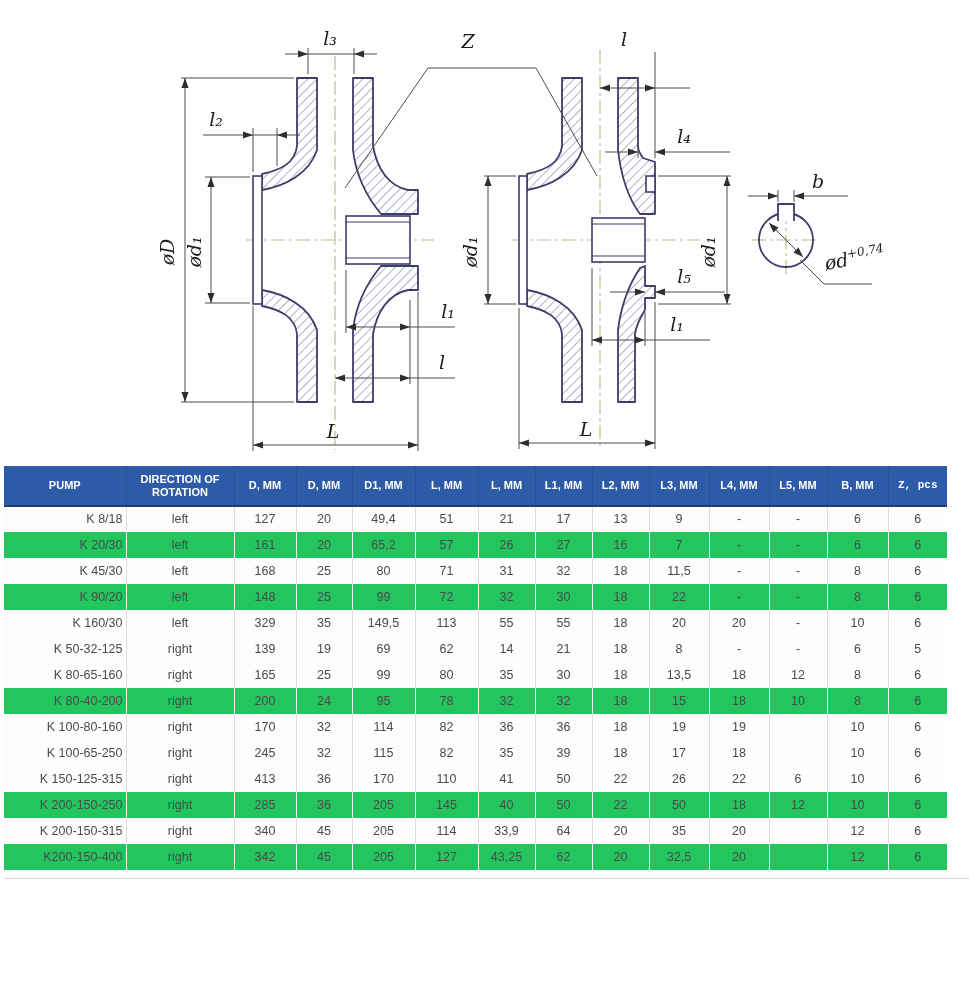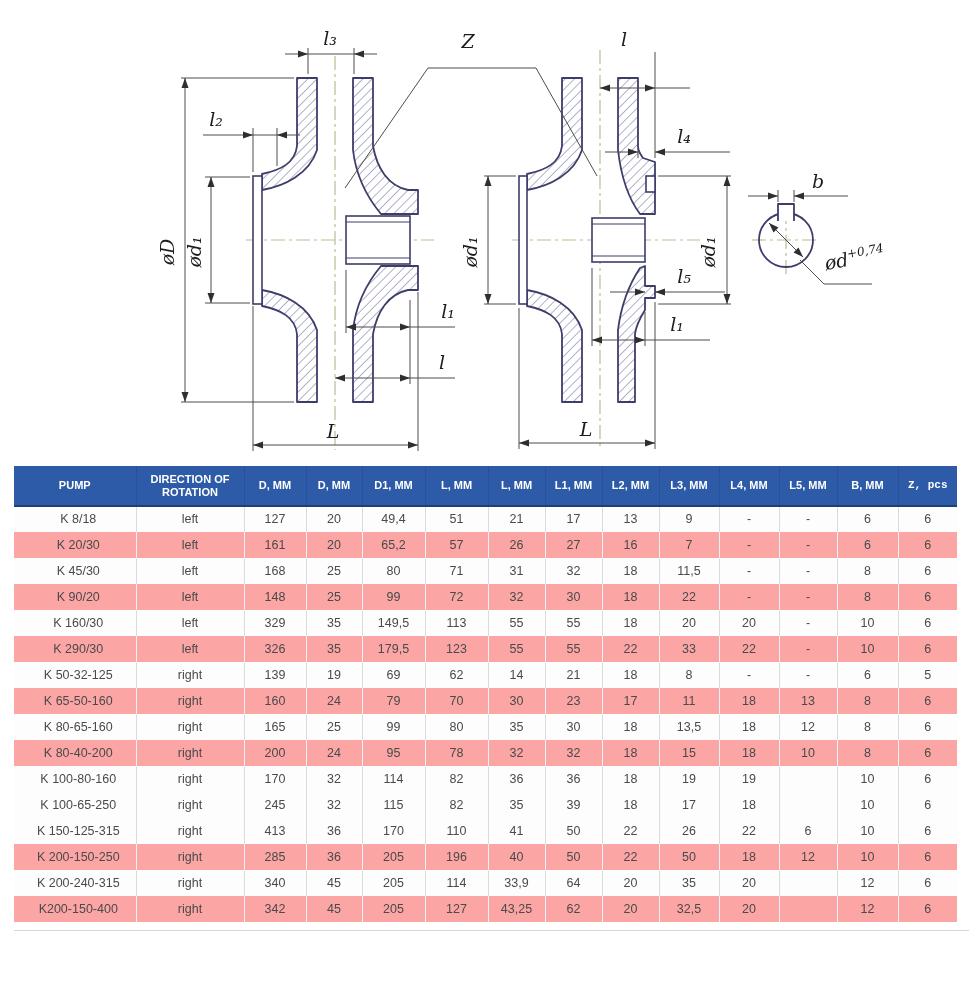--- a/index.html
+++ b/index.html
@@ -9,7 +9,7 @@
   .drawing-wrap { width:969px; height:466px; position:relative; }
   .drawing-wrap svg { display:block; }
 
-  .tbl-wrap { padding:0 14px; }
+  .tbl-wrap { padding:0 4px; }
   table { border-collapse:collapse; width:941px; table-layout:fixed; }
   thead th {
     background:#2e5ba7; color:#ffffff; font-weight:bold; font-size:11px;

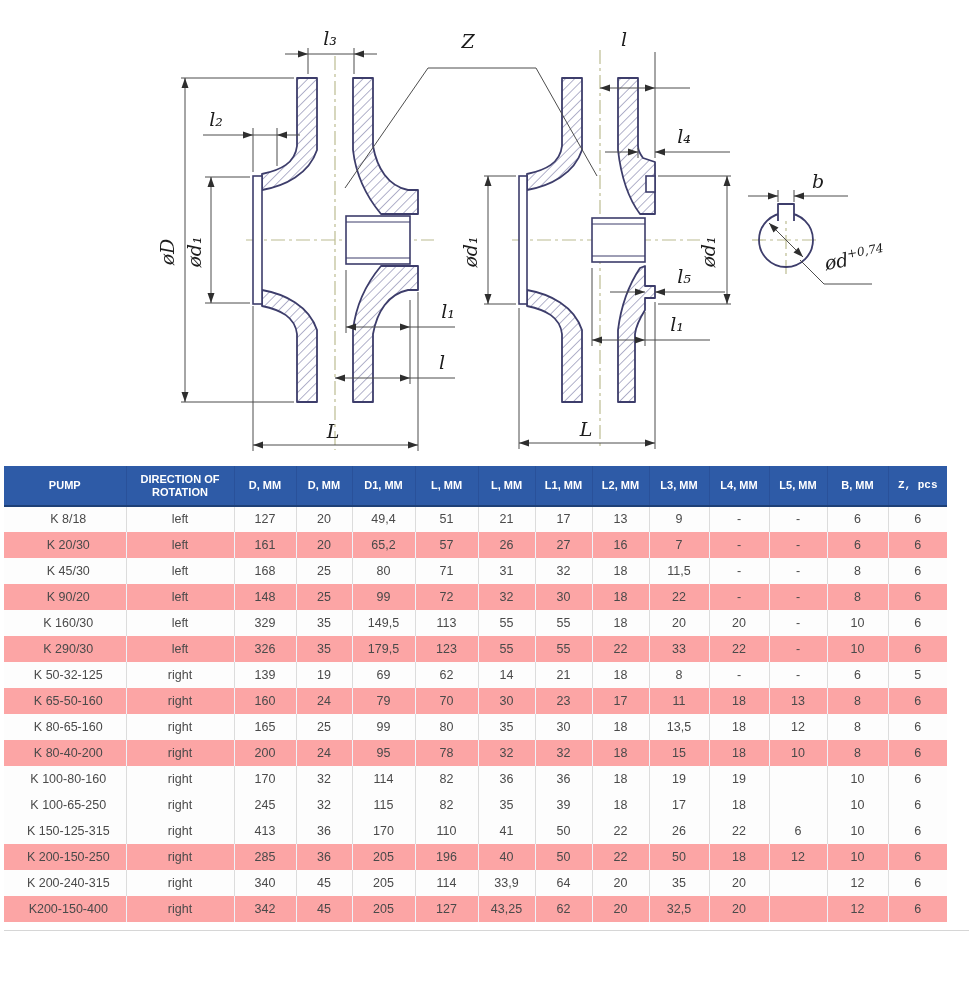--- a/index.html
+++ b/index.html
@@ -21,7 +21,7 @@
     font-size:12.5px; color:#4a4a4a; text-align:center; vertical-align:middle;
     padding:5px 3px; height:26px; border-right:1px solid #dcdcdc; line-height:15px;
   }
-  tbody td:first-child { text-align:center; padding-left:10px; }
+  tbody td:first-child { text-align:right; padding-left:10px; }
   tbody td:last-child { border-right:none; }
   tbody tr.w { background:#fdfdfd; }
   tbody tr.b { background:#fca5a5; }

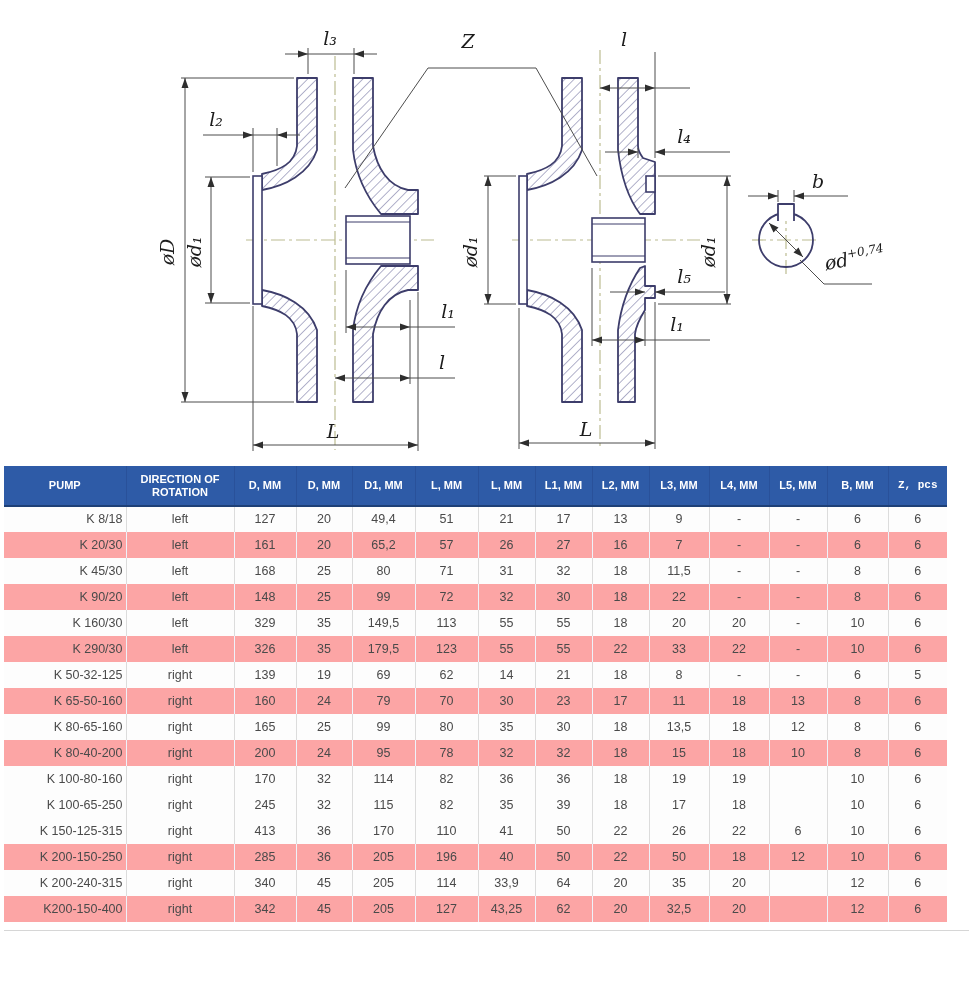--- a/index.html
+++ b/index.html
@@ -24,7 +24,7 @@
   tbody td:first-child { text-align:right; padding-left:10px; }
   tbody td:last-child { border-right:none; }
   tbody tr.w { background:#fdfdfd; }
-  tbody tr.b { background:#fca5a5; }
+  tbody tr.b { background:#22c55e; }
   tbody tr.b td { border-right:1px solid #eef2fa; }
   tbody tr.b td:last-child { border-right:none; }
   .c0{width:122px}.c1{width:108px}.c2{width:62px}.c3{width:56px}.c4{width:63px}

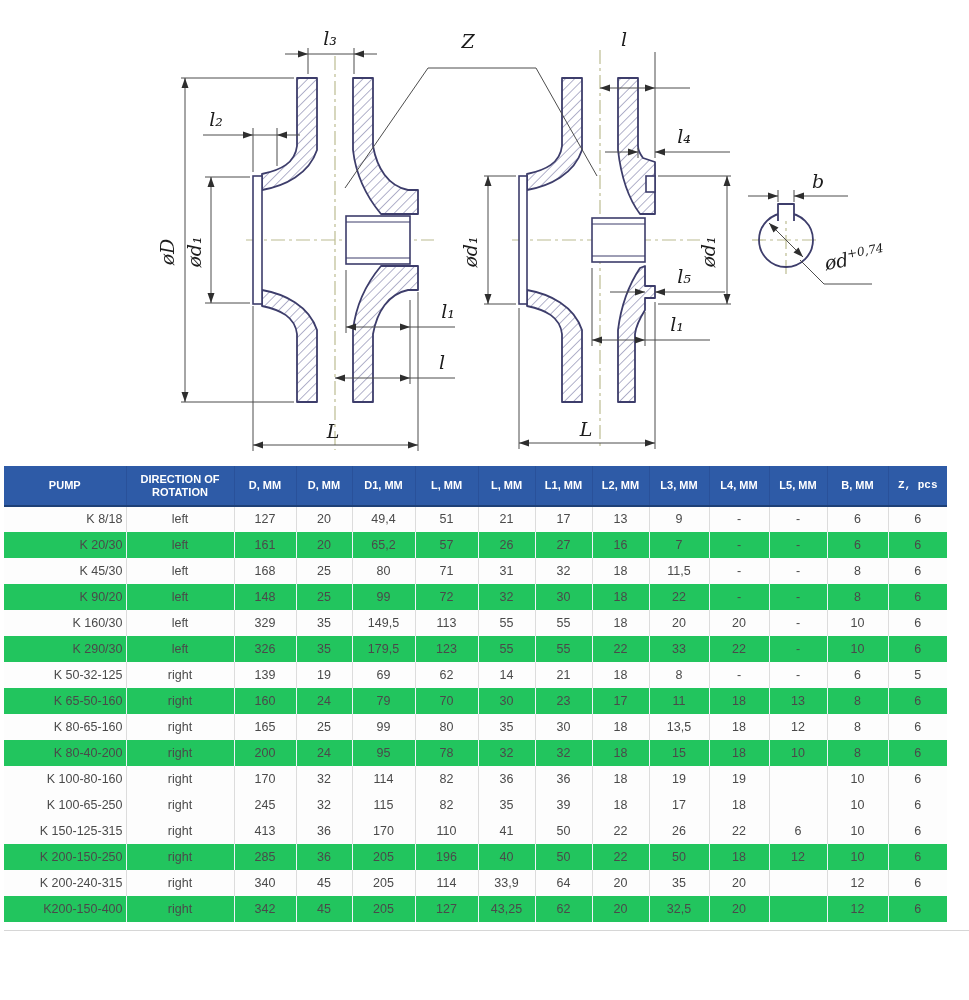--- a/index.html
+++ b/index.html
@@ -315,22 +315,6 @@
             <td class="c12">10</td>
             <td class="c13">6</td>
           </tr>
-          <tr class="b">
-            <td class="c0">K 290/30</td>
-            <td class="c1">left</td>
-            <td class="c2">326</td>
-            <td class="c3">35</td>
-            <td class="c4">179,5</td>
-            <td class="c5">123</td>
-            <td class="c6">55</td>
-            <td class="c7">55</td>
-            <td class="c8">22</td>
-            <td class="c9">33</td>
-            <td class="c10">22</td>
-            <td class="c11">-</td>
-            <td class="c12">10</td>
-            <td class="c13">6</td>
-          </tr>
           <tr class="w">
             <td class="c0">K 50-32-125</td>
             <td class="c1">right</td>

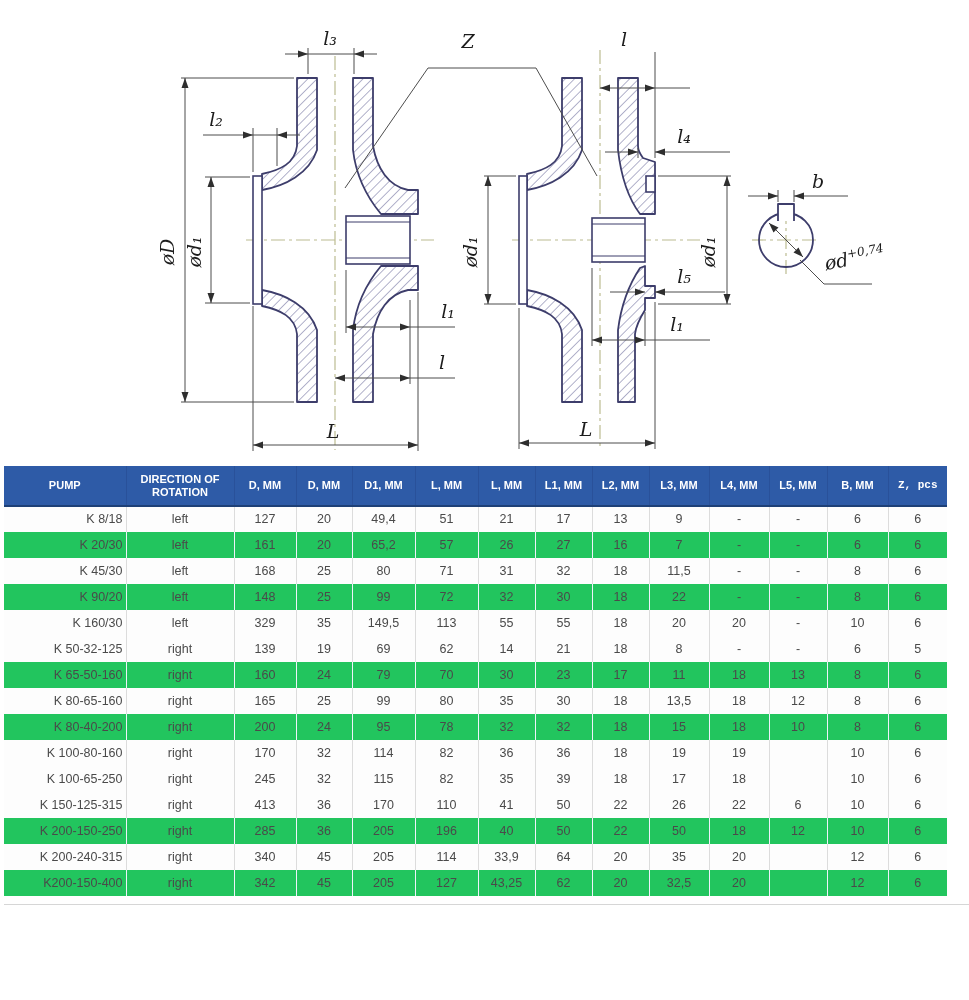--- a/index.html
+++ b/index.html
@@ -331,22 +331,6 @@
             <td class="c12">6</td>
             <td class="c13">5</td>
           </tr>
-          <tr class="b">
-            <td class="c0">K 65-50-160</td>
-            <td class="c1">right</td>
-            <td class="c2">160</td>
-            <td class="c3">24</td>
-            <td class="c4">79</td>
-            <td class="c5">70</td>
-            <td class="c6">30</td>
-            <td class="c7">23</td>
-            <td class="c8">17</td>
-            <td class="c9">11</td>
-            <td class="c10">18</td>
-            <td class="c11">13</td>
-            <td class="c12">8</td>
-            <td class="c13">6</td>
-          </tr>
           <tr class="w">
             <td class="c0">K 80-65-160</td>
             <td class="c1">right</td>

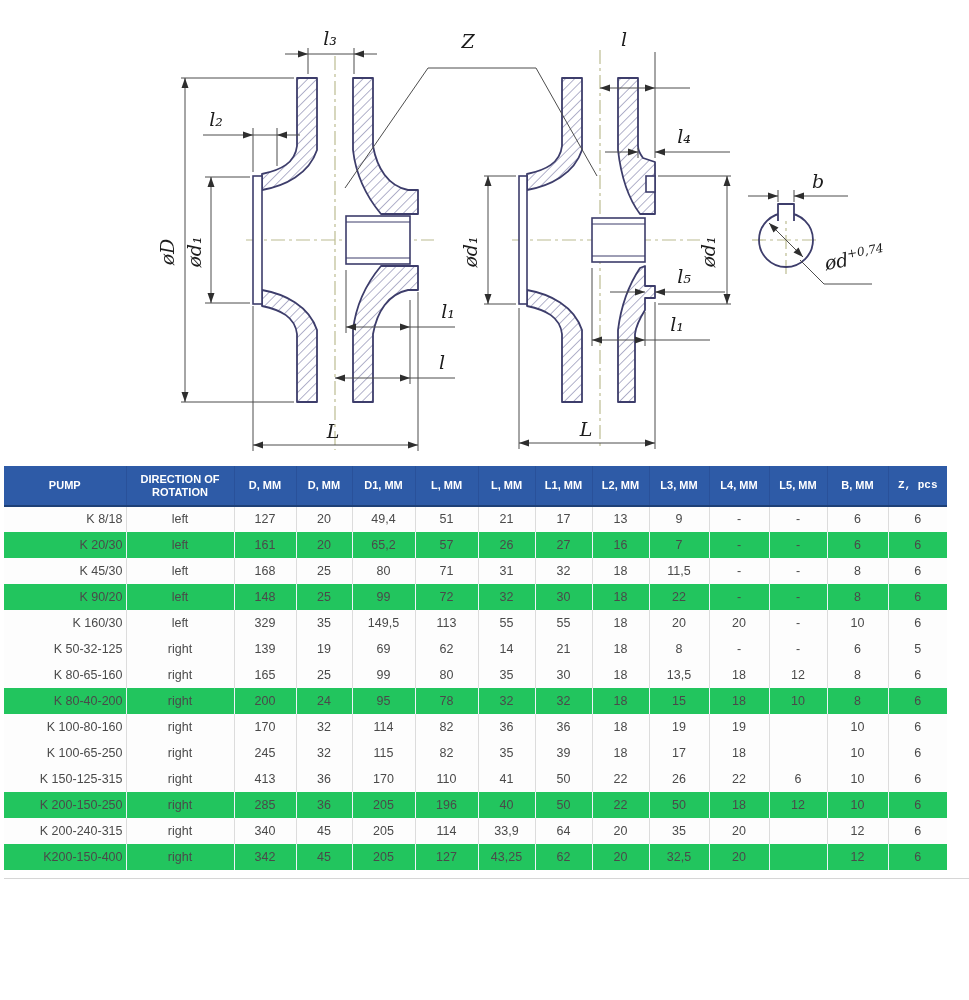--- a/index.html
+++ b/index.html
@@ -417,7 +417,7 @@
             <td class="c2">285</td>
             <td class="c3">36</td>
             <td class="c4">205</td>
-            <td class="c5">196</td>
+            <td class="c5">145</td>
             <td class="c6">40</td>
             <td class="c7">50</td>
             <td class="c8">22</td>

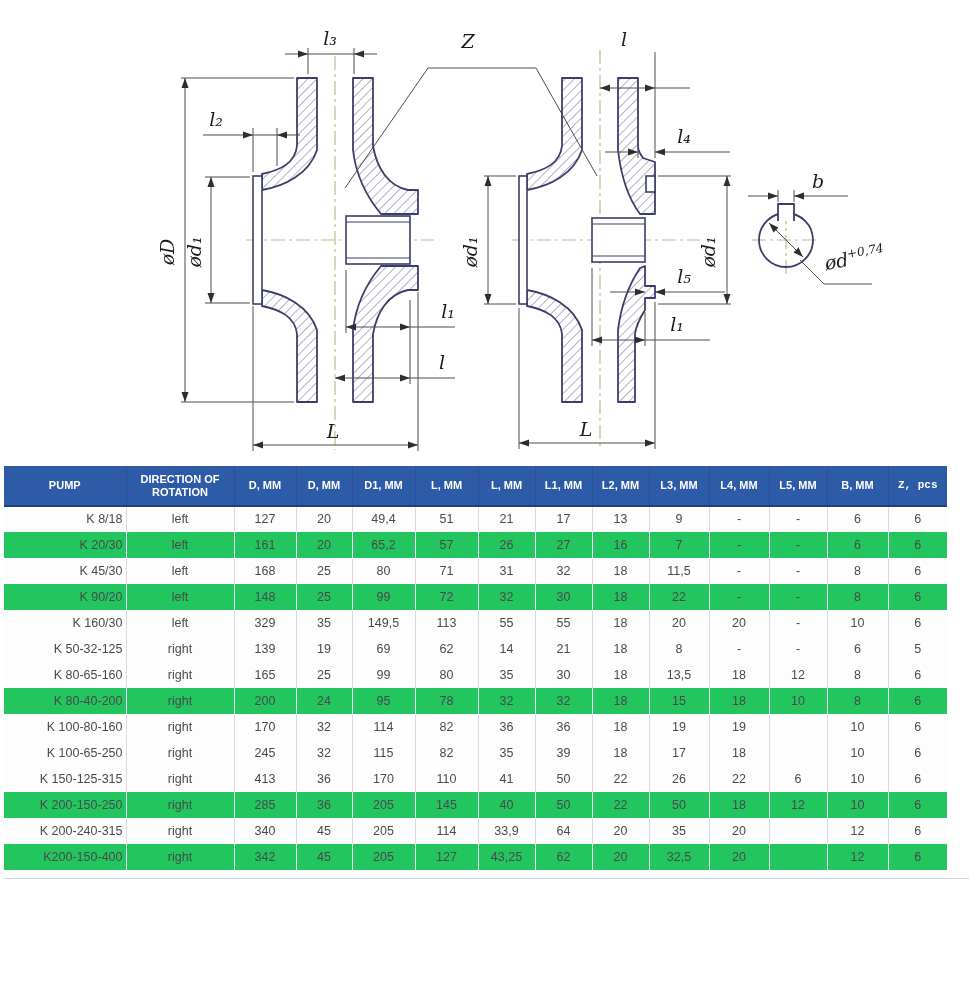--- a/index.html
+++ b/index.html
@@ -428,7 +428,7 @@
             <td class="c13">6</td>
           </tr>
           <tr class="w">
-            <td class="c0">K 200-240-315</td>
+            <td class="c0">K 200-150-315</td>
             <td class="c1">right</td>
             <td class="c2">340</td>
             <td class="c3">45</td>

